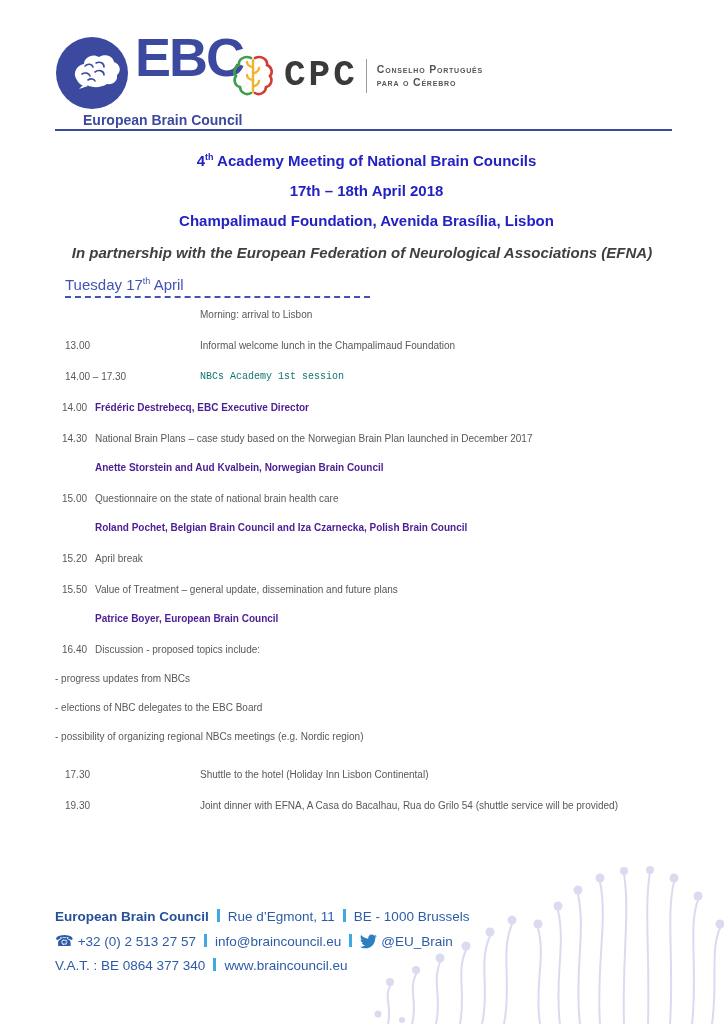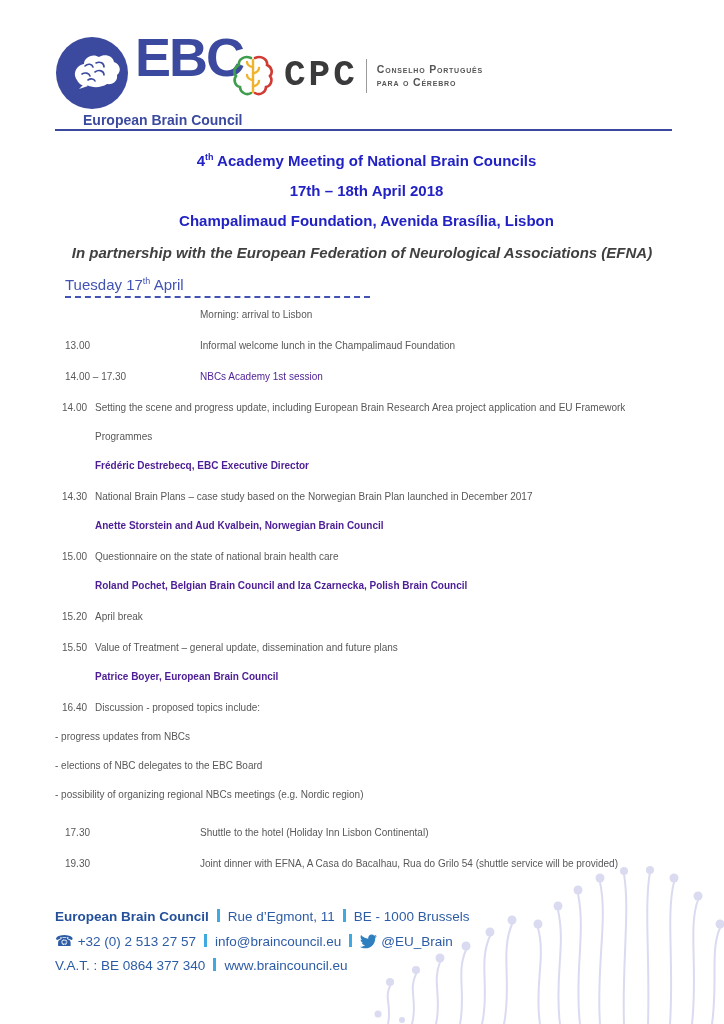--- a/index.html
+++ b/index.html
@@ -57,7 +57,7 @@
   .row.inline .speaker{
     padding-left:40px;font-weight:bold;color:#4c1d95;white-space:nowrap;
   }
-  .desc.teal{color:#4c1d95;}
+  .desc.teal{color:#0f766e;font-family:Liberation Mono, monospace;}
   .bullets .bullet{line-height:29px;}
   .row.gap-top{margin-top:9px;}
   .row.tight .desc{line-height:21px;max-width:455px;padding-top:4px;}

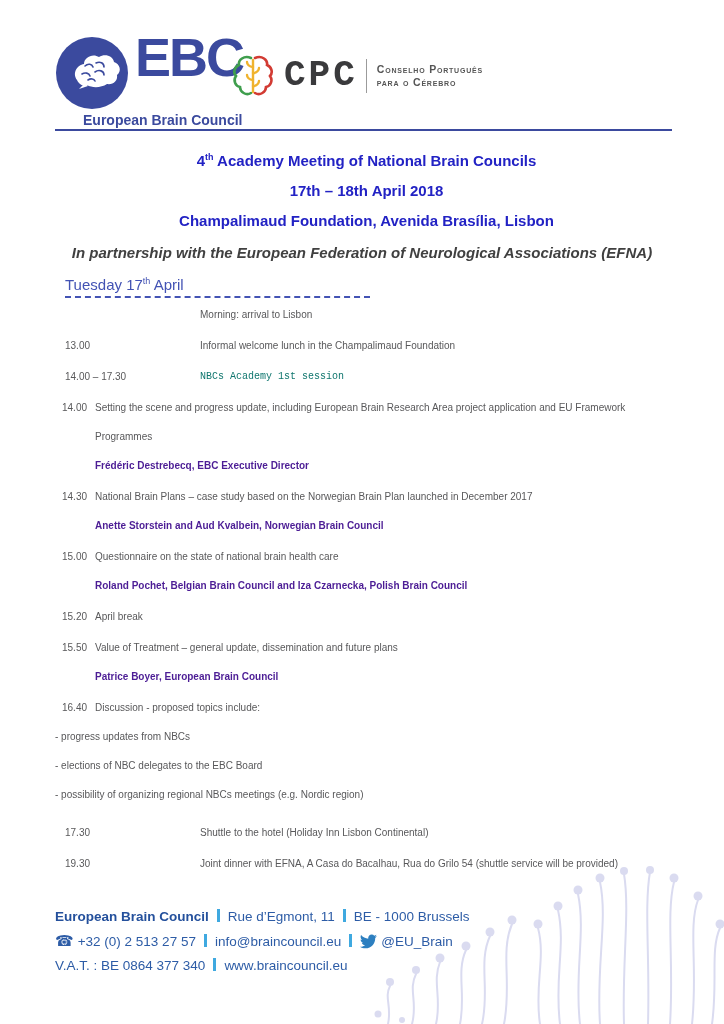--- a/index.html
+++ b/index.html
@@ -190,7 +190,6 @@
 
     <div class="row inline">
       <span class="time">14.00</span>
-      <div class="desc">Setting the scene and progress update, including European Brain Research Area project application and EU Framework Programmes</div>
       <div class="speaker">Frédéric Destrebecq, EBC Executive Director</div>
     </div>
 

